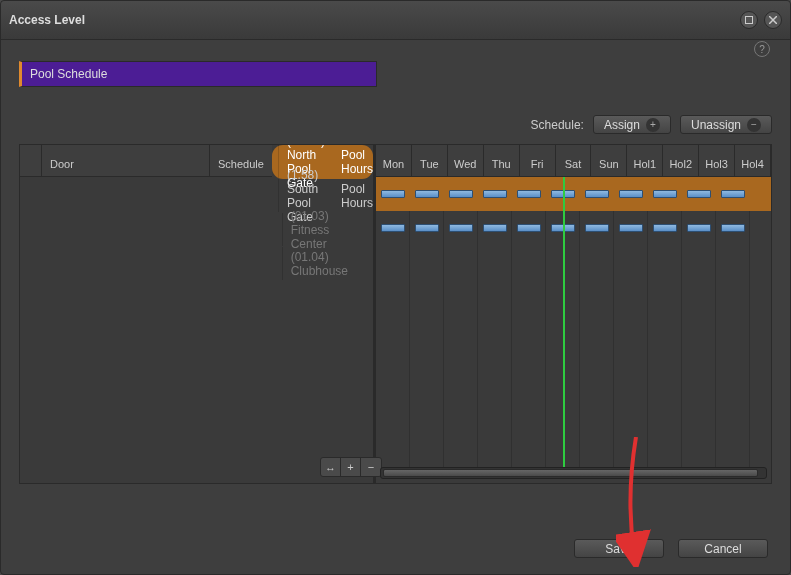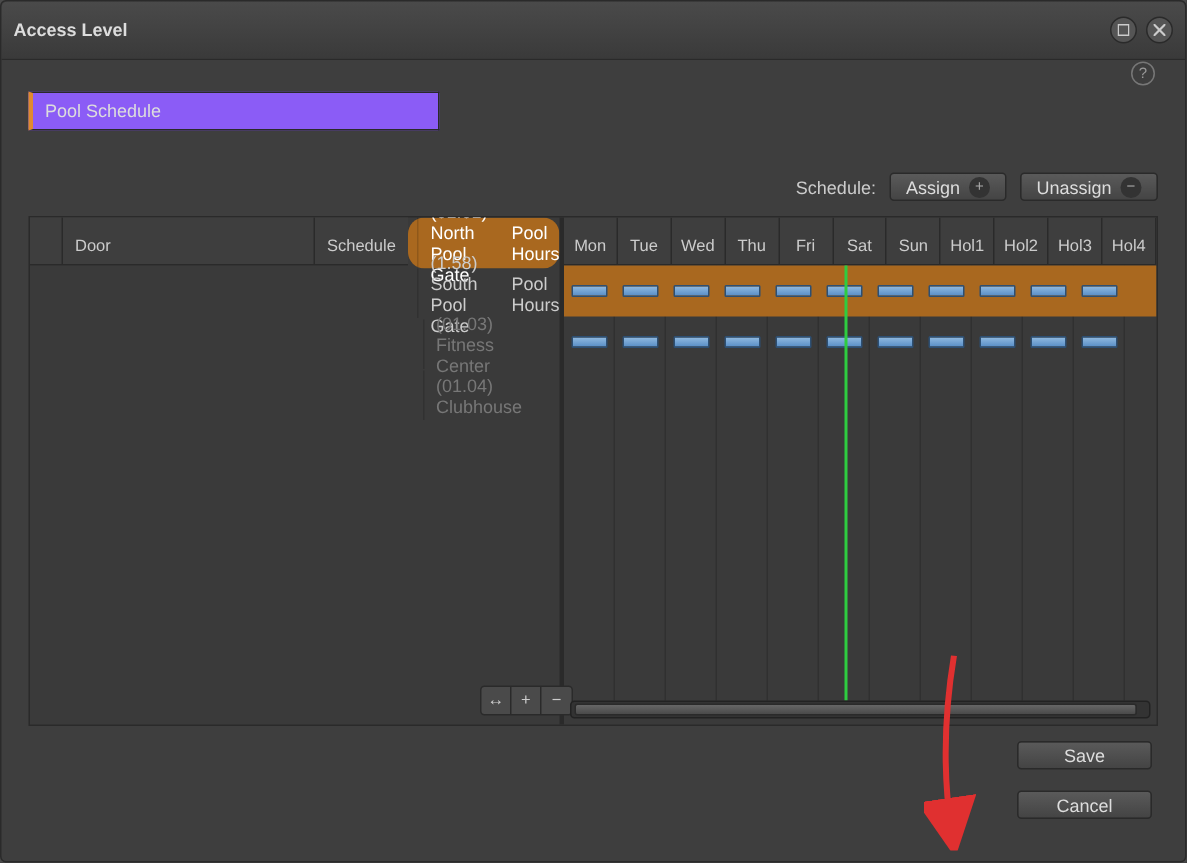--- a/index.html
+++ b/index.html
@@ -50,8 +50,8 @@
   font-size: 10px; cursor: pointer;
 }
 .name-field {
-  width: 274px; height: 26px;
-  background: #8b5cf6; border: 1px solid #2a2a2a;
+  width: 358px; height: 26px;
+  background: #4c1d95; border: 1px solid #2a2a2a;
   border-left: 3px solid #e08a2e;
   display: flex; align-items: center; padding: 0 8px;
   color: #ddd; margin-top: 18px;

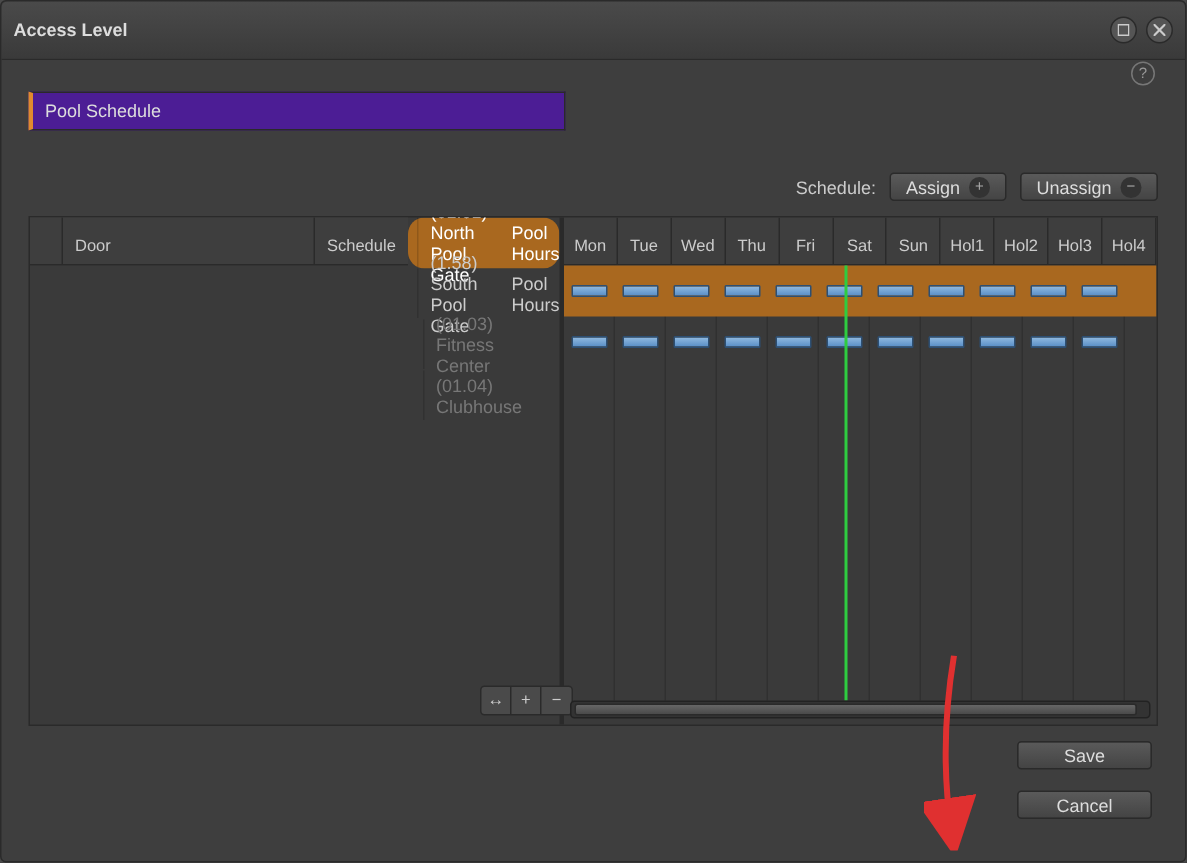--- a/index.html
+++ b/index.html
@@ -159,8 +159,8 @@
   border: 1px solid #2a2a2a;
 }
 .footer {
-  position: absolute; bottom: 28px; right: 22px;
-  display: flex; gap: 14px; flex-direction: column;
+  position: absolute; bottom: 16px; right: 22px;
+  display: flex; gap: 14px;
 }
 .footer .btn { width: 90px; justify-content: center; }
 .arrow {

